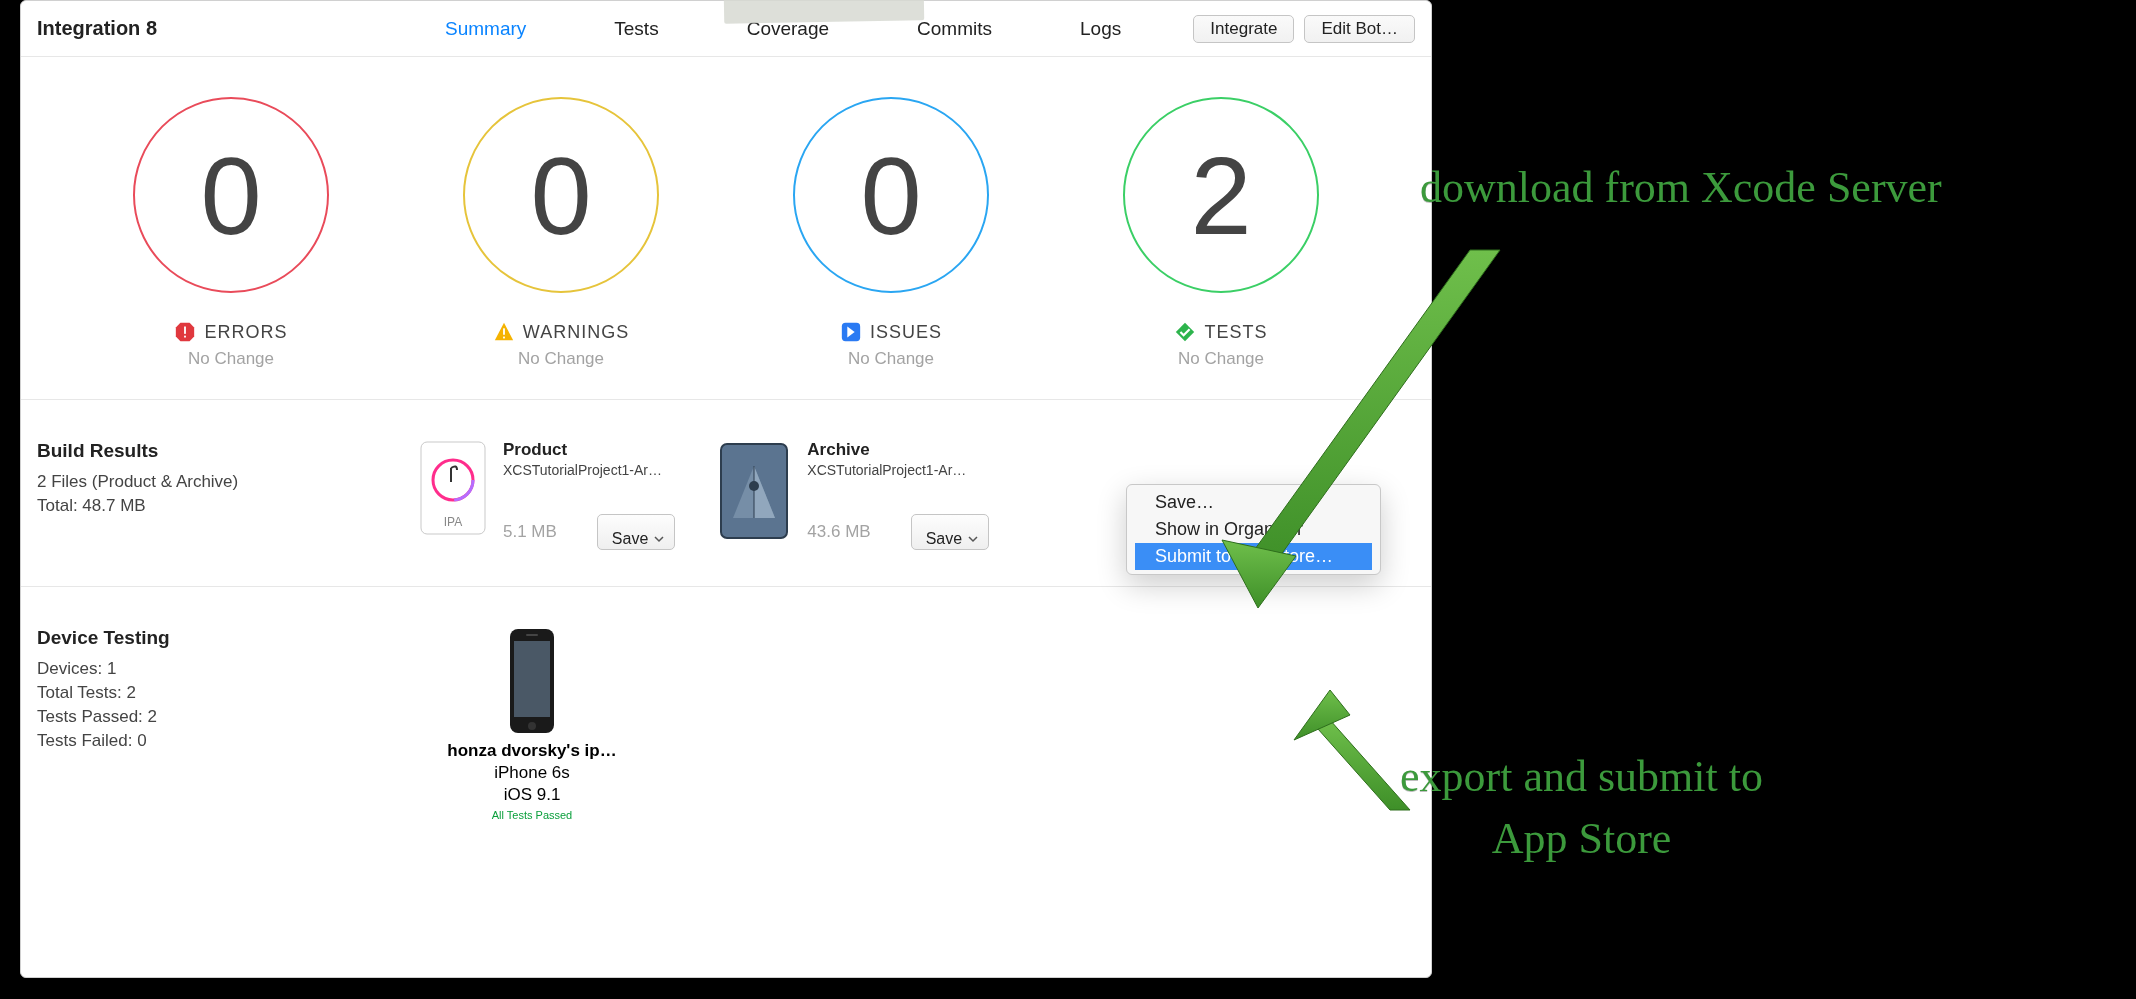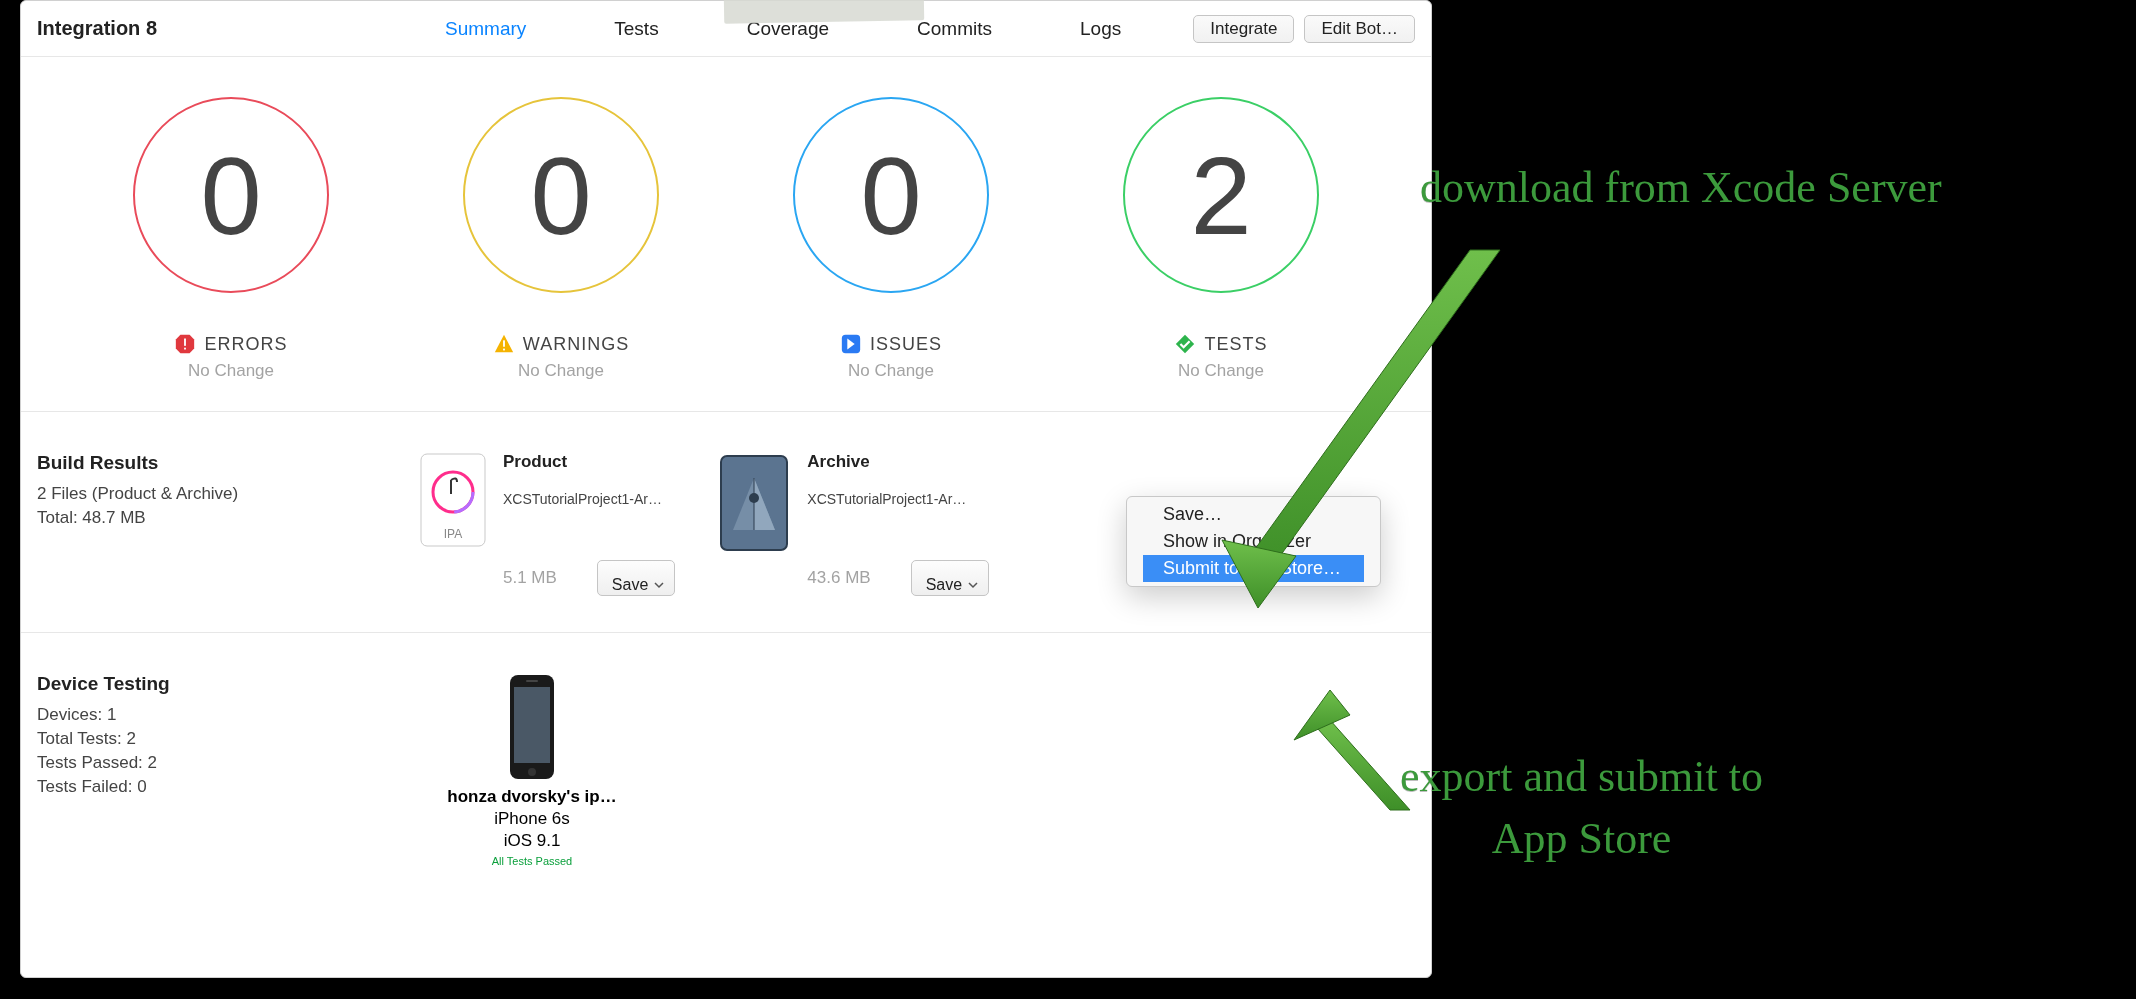--- a/index.html
+++ b/index.html
@@ -109,7 +109,7 @@
   .circle.issues   { border: 2px solid #2aa6f2; }
   .circle.tests    { border: 2px solid #3bcf66; }
   .stat-label {
-    margin-top: 40px;
+    margin-top: 28px;
     display: flex;
     align-items: center;
     gap: 8px;

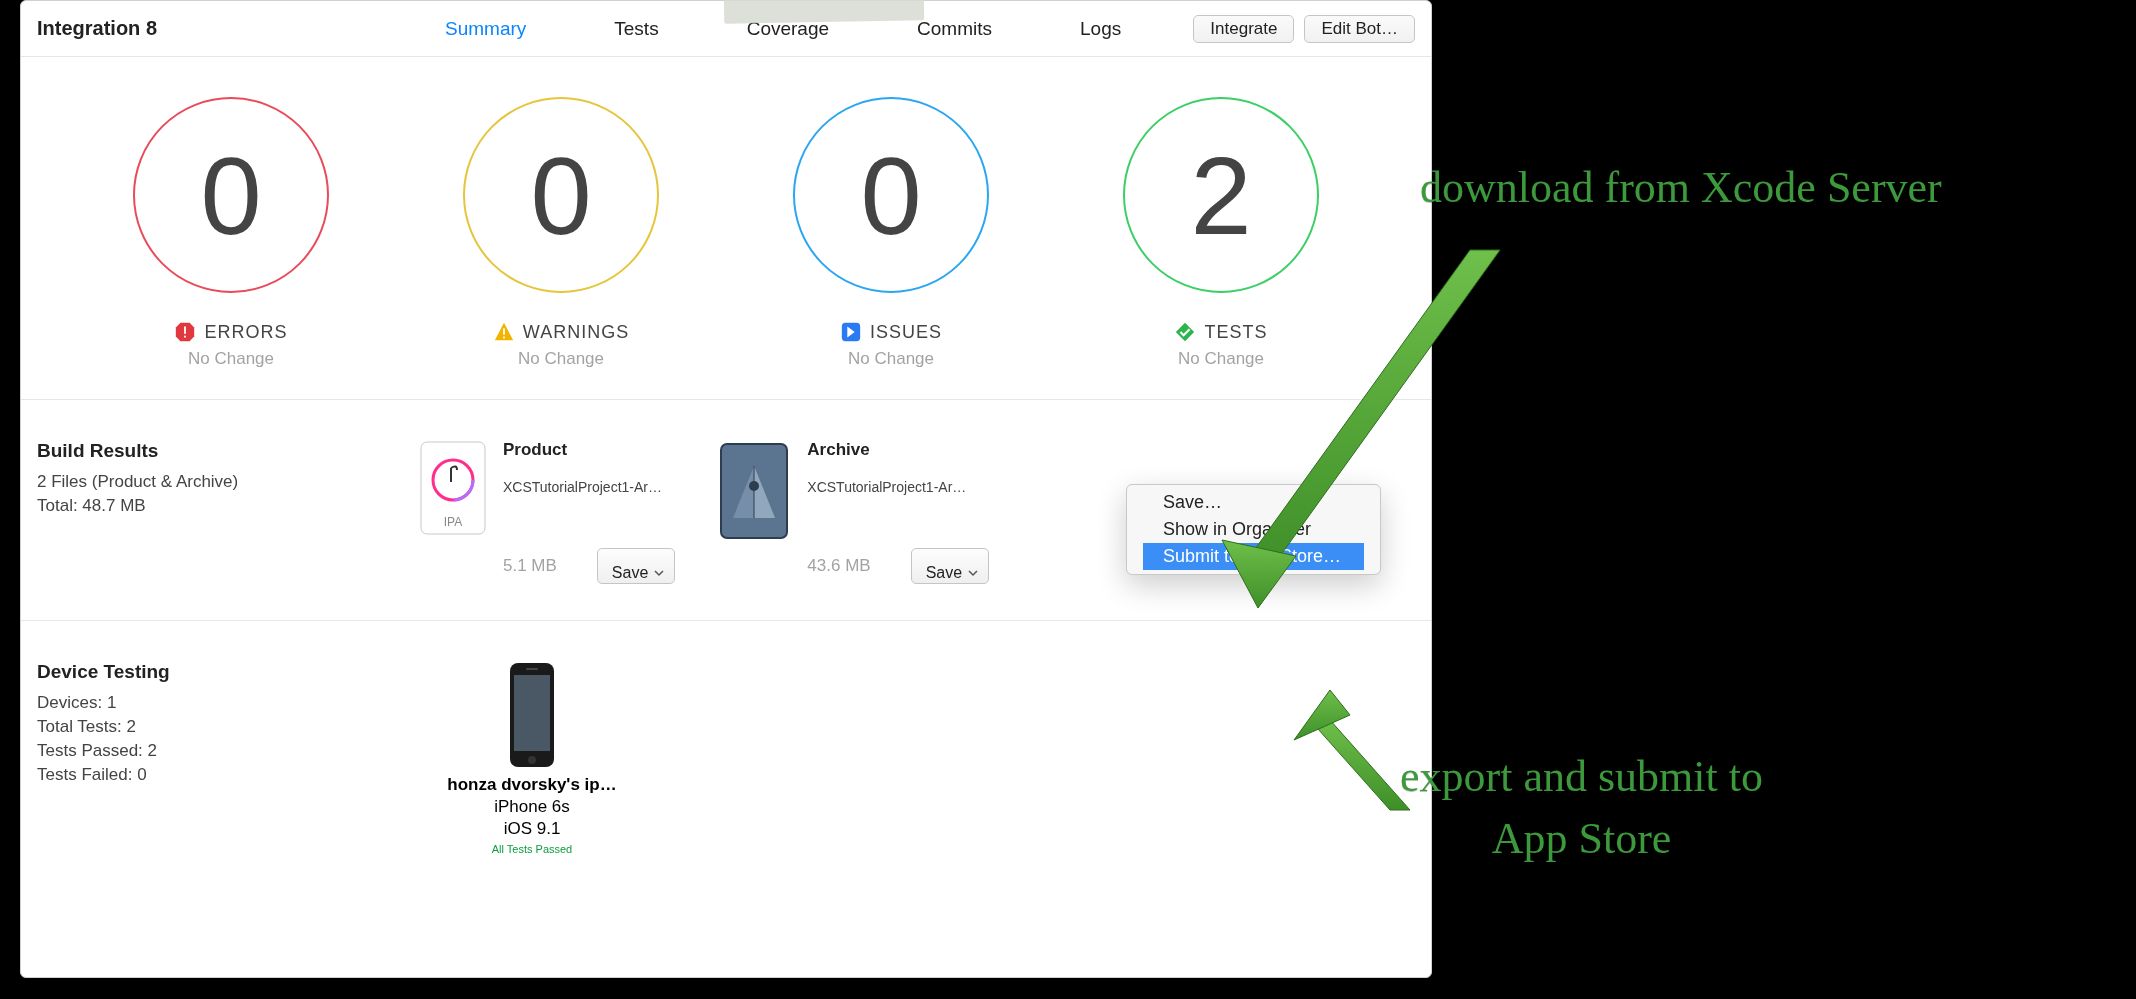--- a/index.html
+++ b/index.html
@@ -146,7 +146,7 @@
     gap: 14px;
     margin-right: 40px;
   }
-  .artifact .meta { display:flex; flex-direction:column;gap:17px; }
+  .artifact .meta { display:flex; flex-direction:column; }
   .artifact .meta .title { font-weight:700; font-size:17px; color:#222; }
   .artifact .meta .name  { font-size:14px; color:#444; margin-top:2px; white-space:nowrap; overflow:hidden; text-overflow:ellipsis; max-width:230px;}
   .artifact .meta .row2  { display:flex; align-items:center; gap:40px; margin-top:36px;justify-content:flex-end; }

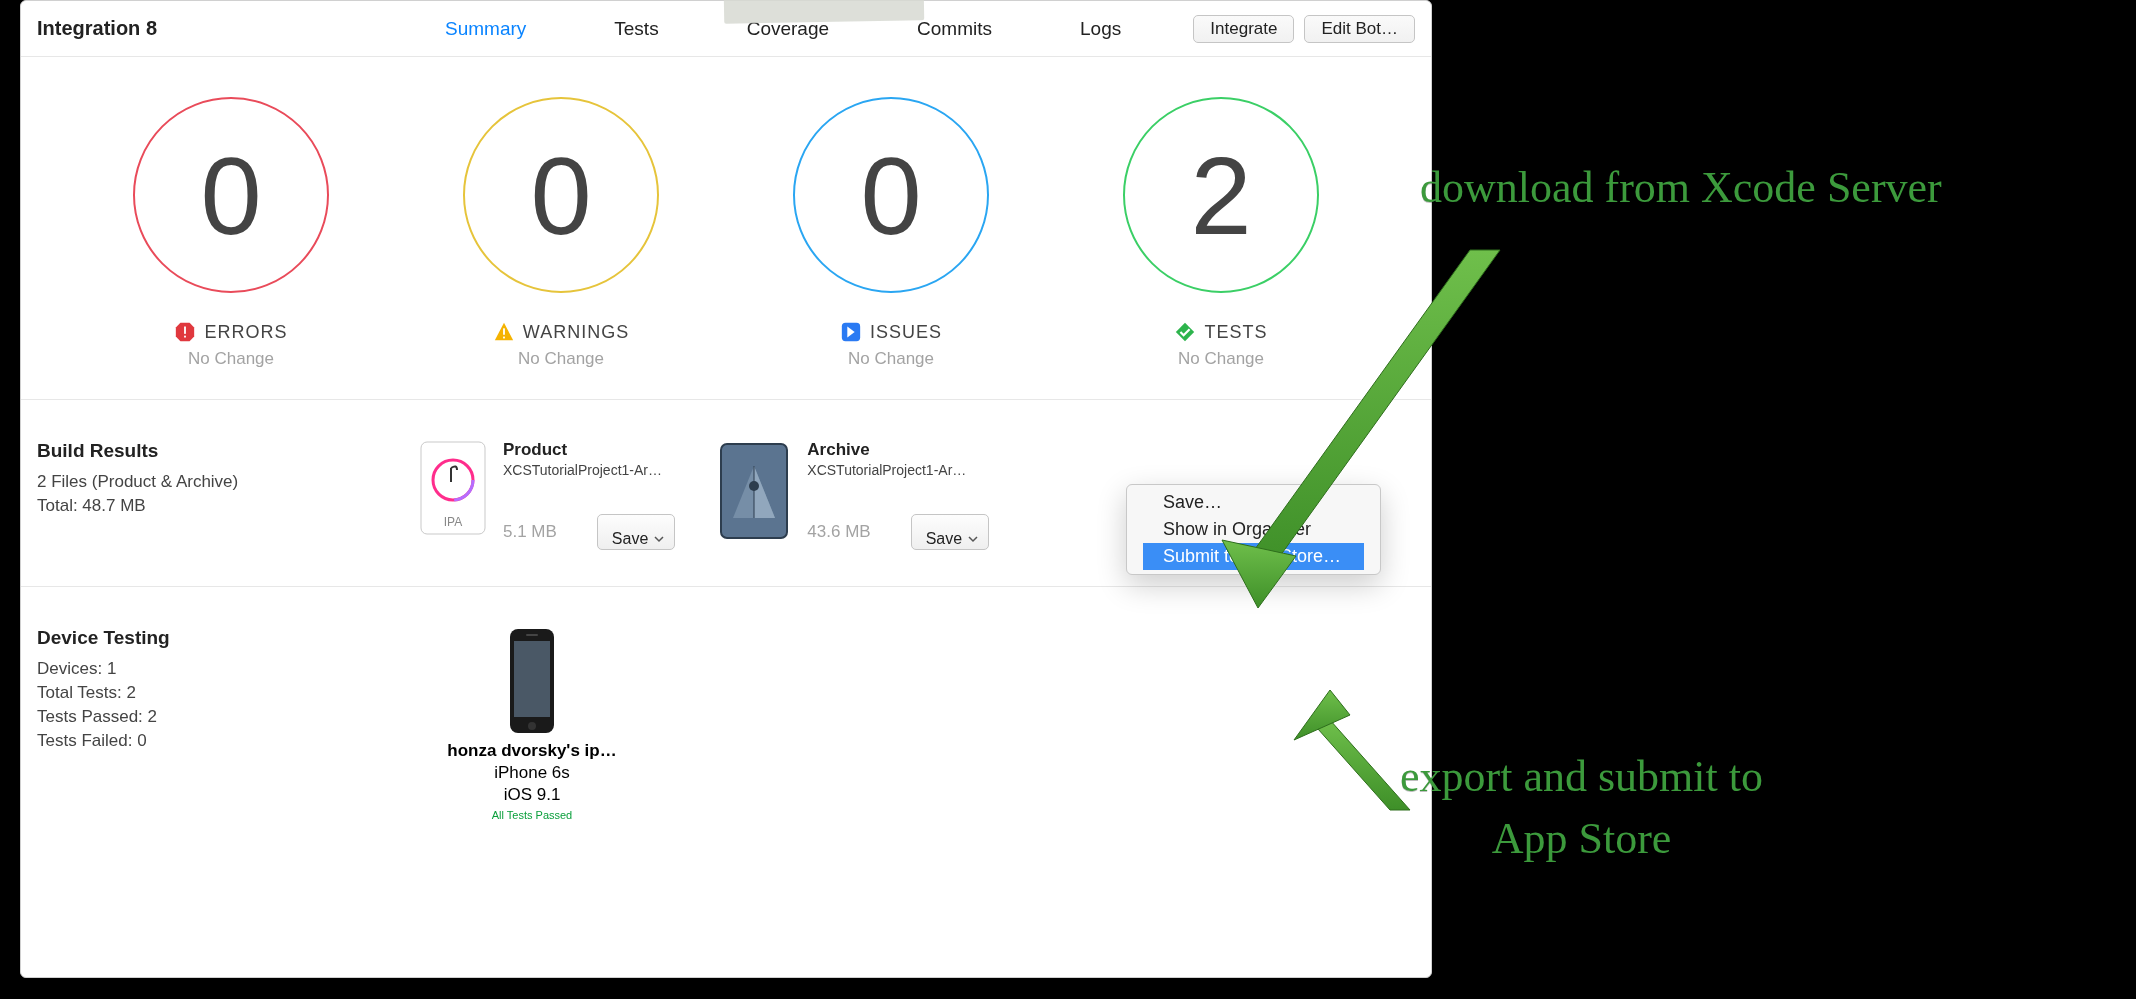--- a/index.html
+++ b/index.html
@@ -173,7 +173,7 @@
     border: 1px solid #c8c8c8;
     border-radius: 6px;
     box-shadow: 0 10px 30px rgba(0,0,0,.2);
-    padding: 4px 16px;
+    padding: 4px 8px;
     z-index: 50;
   }
   .dropdown .item {

